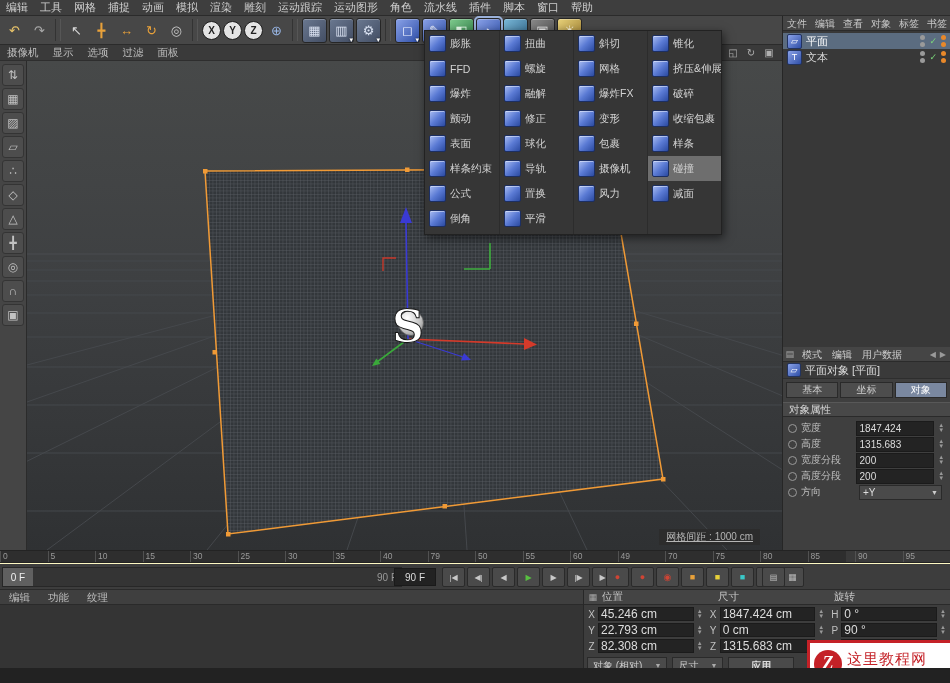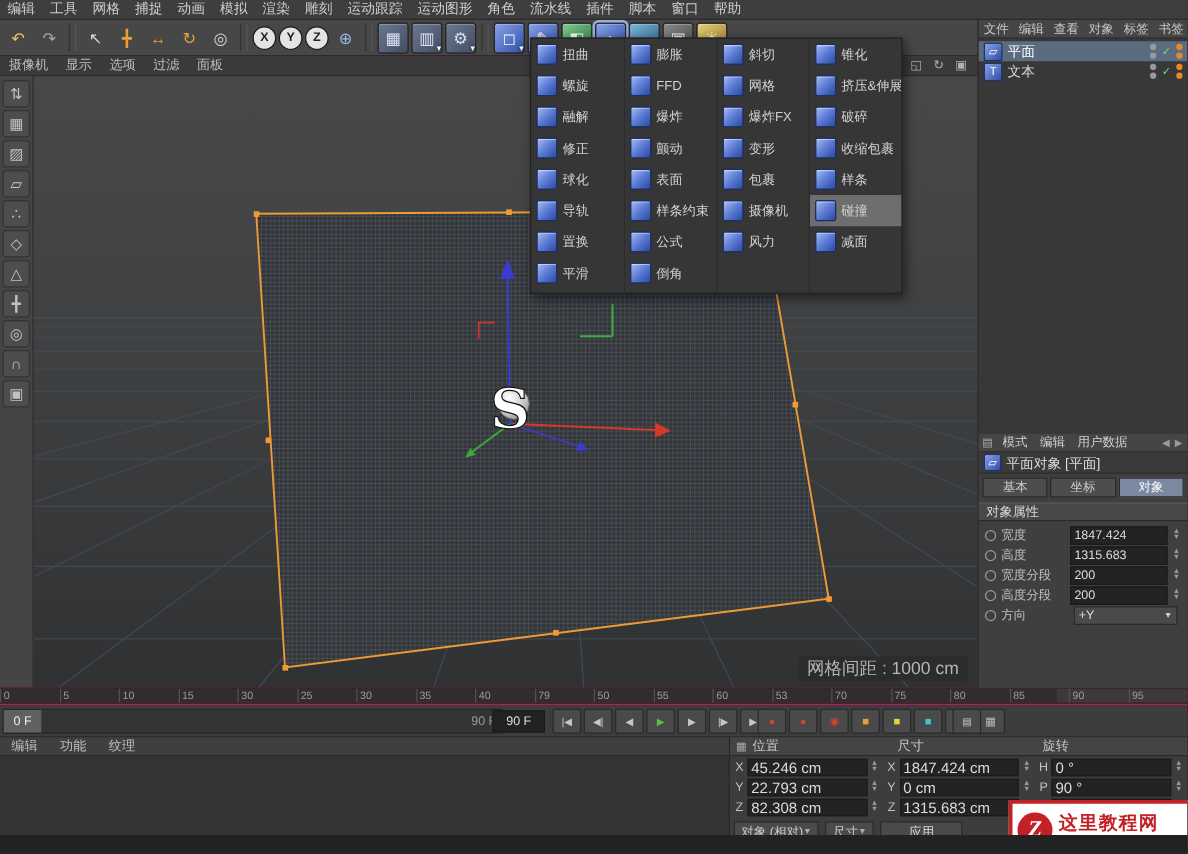--- a/index.html
+++ b/index.html
@@ -3,7 +3,7 @@
 <meta charset="utf-8">
 <style>
   html,body{margin:0;padding:0;background:#222;}
-  .app{position:relative;width:950px;height:668px;background:#be185d;font-family:"Liberation Sans",sans-serif;font-size:11px;color:#c8c8c8;overflow:hidden;user-select:none;}
+  .app{position:relative;width:950px;height:668px;background:#fef9c3;font-family:"Liberation Sans",sans-serif;font-size:11px;color:#c8c8c8;overflow:hidden;user-select:none;}
   
   .menubar{position:absolute;top:0;left:0;right:0;height:15px;background:#3e3e3e;border-bottom:1px solid #2b2b2b;display:flex;align-items:center;}
   .menu-item{padding:0 6px;line-height:15px;font-size:11px;color:#cfcfcf;white-space:nowrap;}

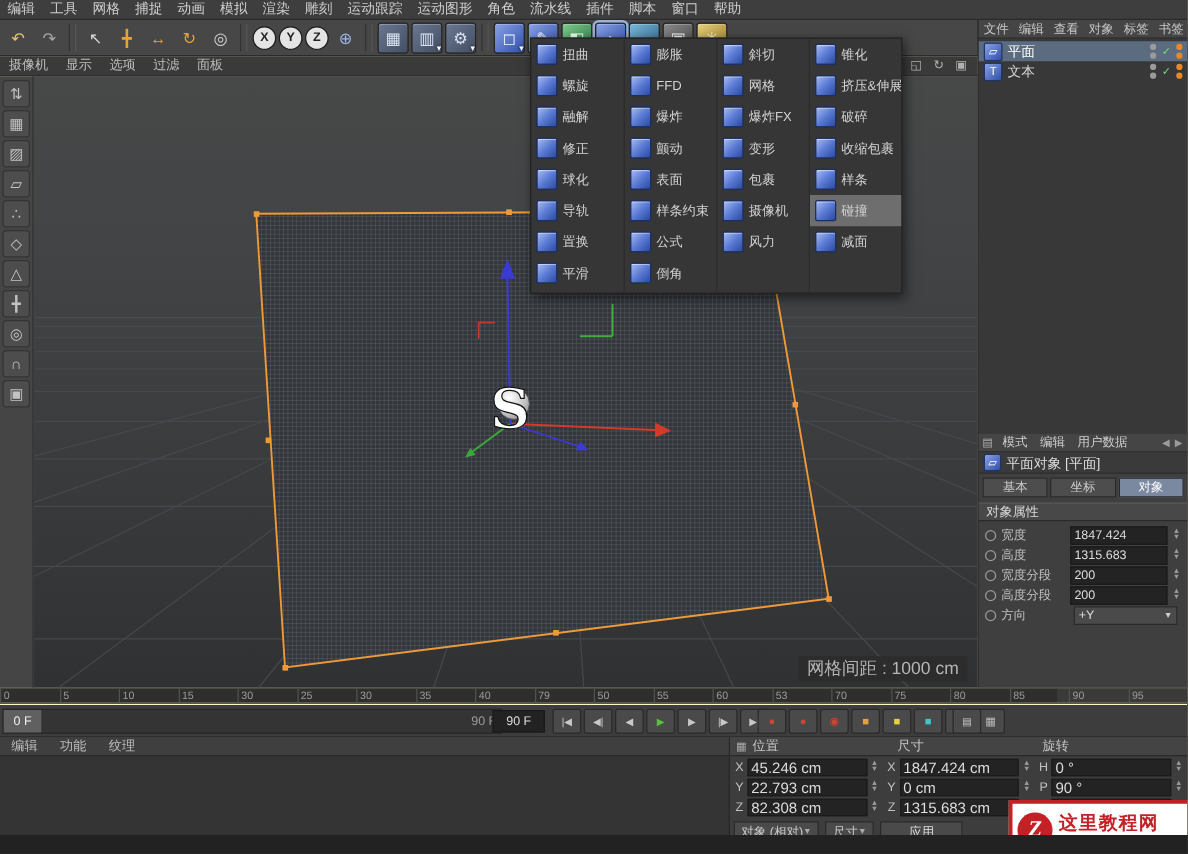--- a/index.html
+++ b/index.html
@@ -708,6 +708,41 @@
 
     <div class="pal-item">
           <span class="def-icon"></span>
+          <span class="pal-label">膨胀</span>
+        </div>
+        <div class="pal-item">
+          <span class="def-icon"></span>
+          <span class="pal-label">FFD</span>
+        </div>
+        <div class="pal-item">
+          <span class="def-icon"></span>
+          <span class="pal-label">爆炸</span>
+        </div>
+        <div class="pal-item">
+          <span class="def-icon"></span>
+          <span class="pal-label">颤动</span>
+        </div>
+        <div class="pal-item">
+          <span class="def-icon"></span>
+          <span class="pal-label">表面</span>
+        </div>
+        <div class="pal-item">
+          <span class="def-icon"></span>
+          <span class="pal-label">样条约束</span>
+        </div>
+        <div class="pal-item">
+          <span class="def-icon"></span>
+          <span class="pal-label">公式</span>
+        </div>
+        <div class="pal-item">
+          <span class="def-icon"></span>
+          <span class="pal-label">倒角</span>
+        </div>
+      </div>
+    <div class="pal-col">
+
+    <div class="pal-item">
+          <span class="def-icon"></span>
           <span class="pal-label">扭曲</span>
         </div>
         <div class="pal-item">
@@ -737,41 +772,6 @@
         <div class="pal-item">
           <span class="def-icon"></span>
           <span class="pal-label">平滑</span>
-        </div>
-      </div>
-    <div class="pal-col">
-
-    <div class="pal-item">
-          <span class="def-icon"></span>
-          <span class="pal-label">膨胀</span>
-        </div>
-        <div class="pal-item">
-          <span class="def-icon"></span>
-          <span class="pal-label">FFD</span>
-        </div>
-        <div class="pal-item">
-          <span class="def-icon"></span>
-          <span class="pal-label">爆炸</span>
-        </div>
-        <div class="pal-item">
-          <span class="def-icon"></span>
-          <span class="pal-label">颤动</span>
-        </div>
-        <div class="pal-item">
-          <span class="def-icon"></span>
-          <span class="pal-label">表面</span>
-        </div>
-        <div class="pal-item">
-          <span class="def-icon"></span>
-          <span class="pal-label">样条约束</span>
-        </div>
-        <div class="pal-item">
-          <span class="def-icon"></span>
-          <span class="pal-label">公式</span>
-        </div>
-        <div class="pal-item">
-          <span class="def-icon"></span>
-          <span class="pal-label">倒角</span>
         </div>
       </div>
     <div class="pal-col">

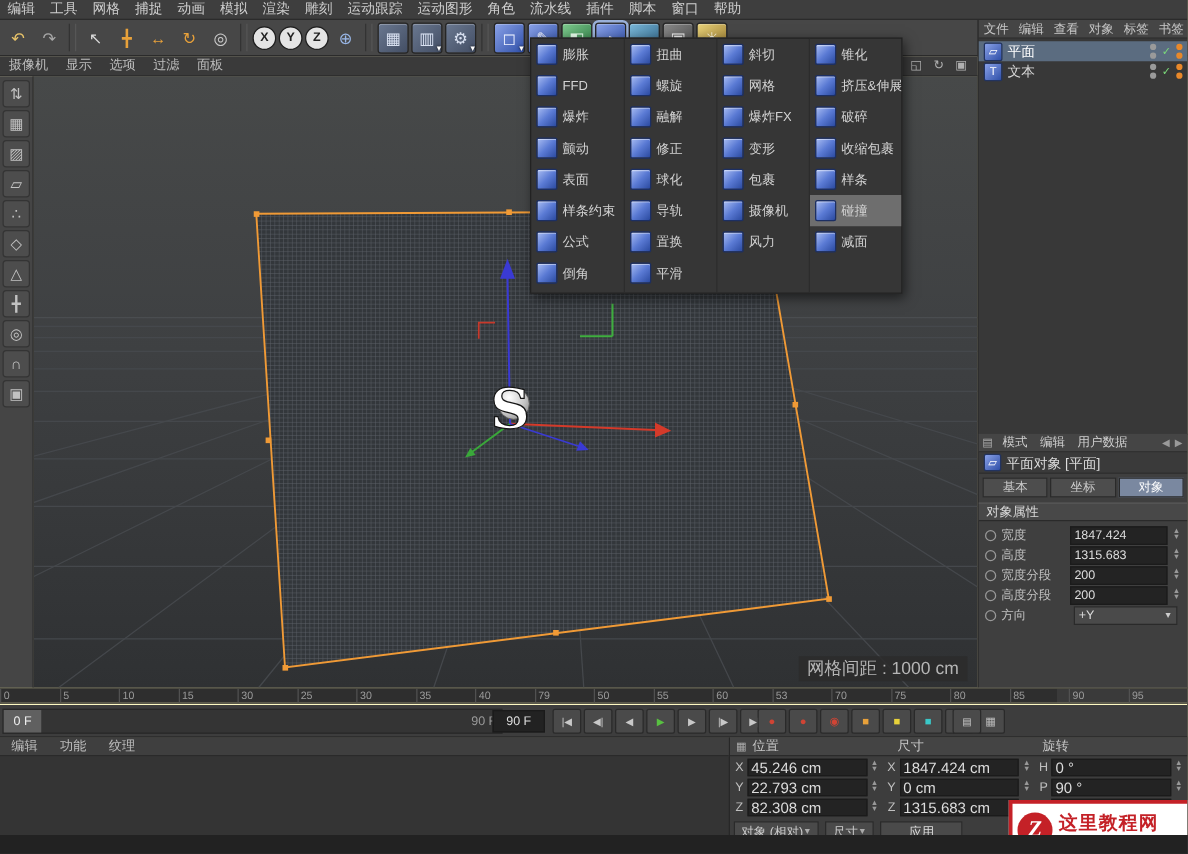--- a/index.html
+++ b/index.html
@@ -26,7 +26,7 @@
   
   .viewport{position:absolute;top:61px;left:27px;width:755px;height:489px;background:#3a3a3a;overflow:hidden;}
   .viewport svg{position:absolute;top:0;left:0;}
-  .grid-label{position:absolute;right:8px;bottom:5px;background:rgba(43,43,43,.85);color:#b5b5b5;font-size:14px;padding:1px 7px;}
+  .grid-label{position:absolute;right:22px;bottom:5px;background:rgba(43,43,43,.85);color:#b5b5b5;font-size:10px;padding:1px 7px;text-decoration:underline;}
   
   .ruler{position:absolute;top:550px;left:0;width:950px;height:13px;background:linear-gradient(to right,#2e2e2e 0 89%,#3a3a3a 89%);border-top:1px solid #232323;border-bottom:1px solid #232323;display:flex;box-sizing:border-box;}
   .tick{flex:1;border-left:1px solid #515151;font-size:8.5px;color:#9a9a9a;padding-left:2px;line-height:11px;overflow:hidden;}

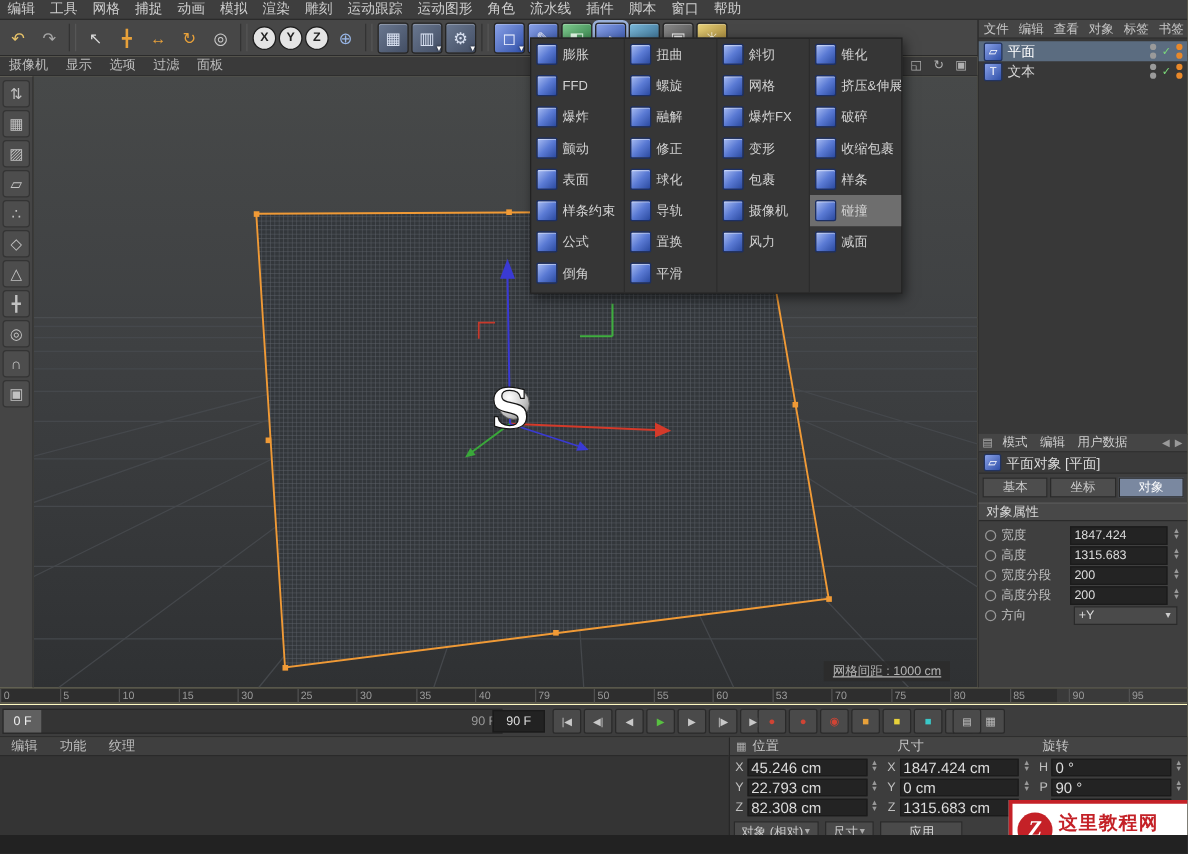--- a/index.html
+++ b/index.html
@@ -385,7 +385,7 @@
       <span class="tick">50</span>
       <span class="tick">55</span>
       <span class="tick">60</span>
-      <span class="tick">53</span>
+      <span class="tick">49</span>
       <span class="tick">70</span>
       <span class="tick">75</span>
       <span class="tick">80</span>

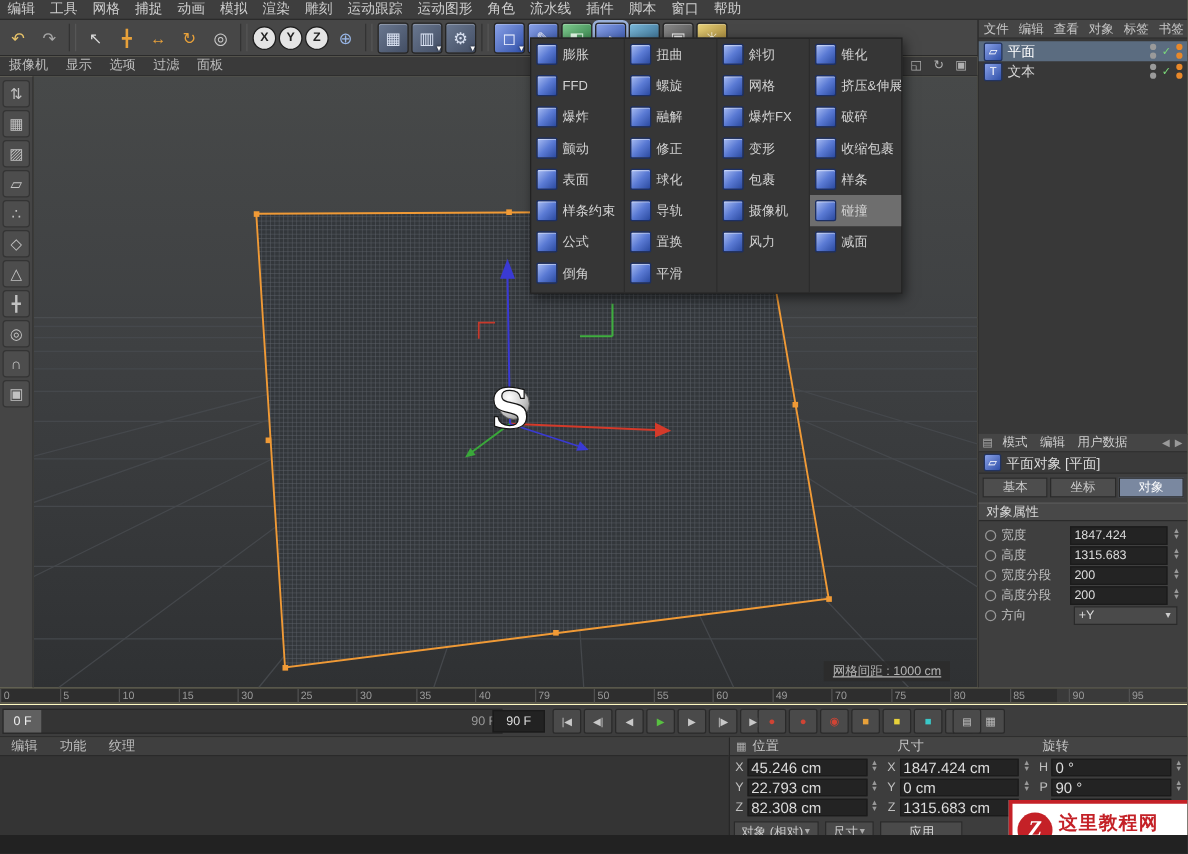--- a/index.html
+++ b/index.html
@@ -57,7 +57,7 @@
   .cfield{flex:1;height:12px;background:#232323;border:1px solid #1b1b1b;color:#ddd;font-size:12px;display:flex;align-items:center;padding-left:2px;overflow:hidden;white-space:nowrap;}
   .spin{width:8px;display:flex;flex-direction:column;align-items:center;line-height:5px;font-size:6px;color:#999;}
   .coord-bottom{display:flex;gap:5px;padding:4px 3px 0 3px;align-items:center;}
-  .cdrop{height:15px;background:#4a4a4a;border:1px solid #2a2a2a;color:#ccc;font-size:10px;display:flex;align-items:center;padding:0 5px;gap:0;}
+  .cdrop{height:15px;background:#4a4a4a;border:1px solid #2a2a2a;color:#ccc;font-size:10px;display:flex;align-items:center;padding:0 5px;gap:12px;}
   .cdrop .dda{font-size:7px;color:#aaa;}
   .capply{height:15px;background:#4a4a4a;border:1px solid #2a2a2a;color:#ddd;font-size:10px;display:flex;align-items:center;justify-content:center;width:64px;}
   

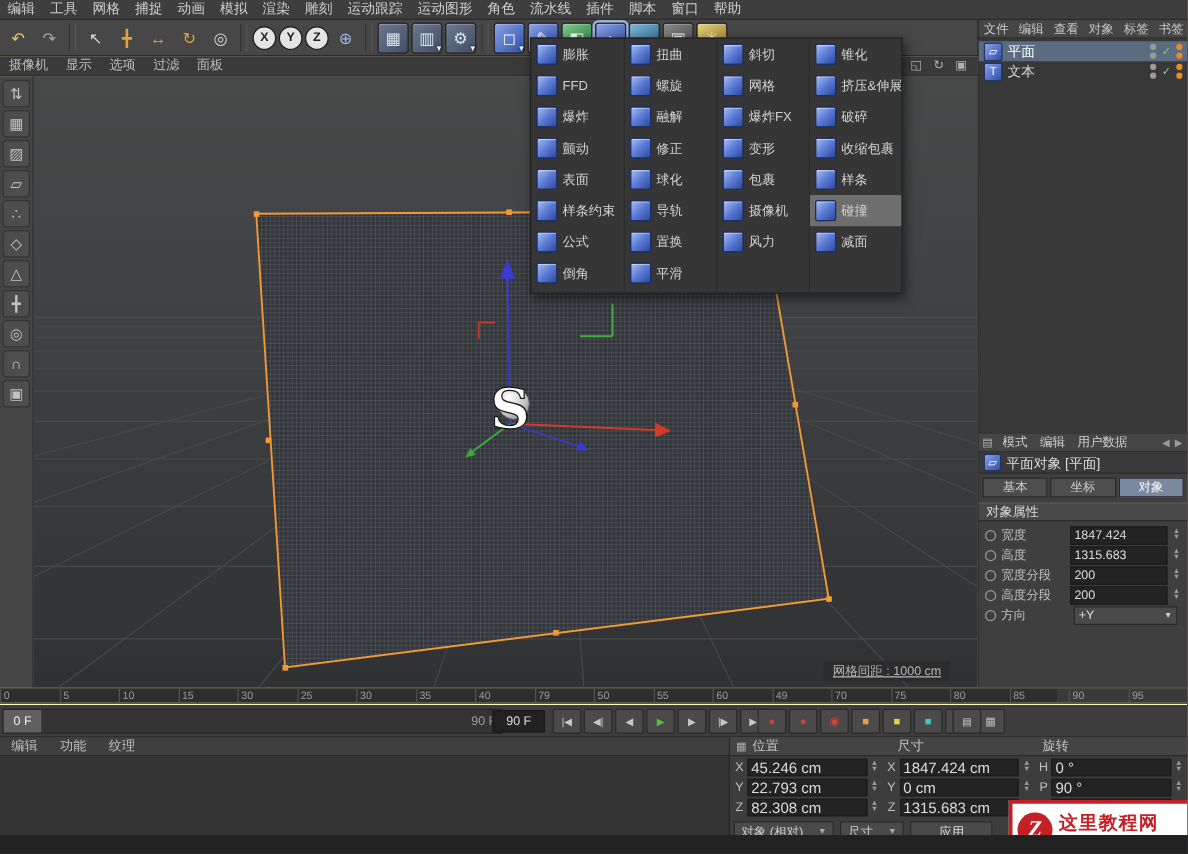--- a/index.html
+++ b/index.html
@@ -59,7 +59,7 @@
   .coord-bottom{display:flex;gap:5px;padding:4px 3px 0 3px;align-items:center;}
   .cdrop{height:15px;background:#4a4a4a;border:1px solid #2a2a2a;color:#ccc;font-size:10px;display:flex;align-items:center;padding:0 5px;gap:12px;}
   .cdrop .dda{font-size:7px;color:#aaa;}
-  .capply{height:15px;background:#4a4a4a;border:1px solid #2a2a2a;color:#ddd;font-size:10px;display:flex;align-items:center;justify-content:center;width:64px;}
+  .capply{height:15px;background:#4a4a4a;border:1px solid #2a2a2a;color:#ddd;font-size:10px;display:flex;align-items:center;justify-content:center;width:64px;font-weight:bold;}
   
   .right-panel{position:absolute;left:782px;top:16px;width:168px;height:534px;background:#3f3f3f;border-left:1px solid #262626;box-sizing:border-box;}
   .om-menu{display:flex;height:14px;background:#454545;border-bottom:1px solid #2b2b2b;align-items:center;}

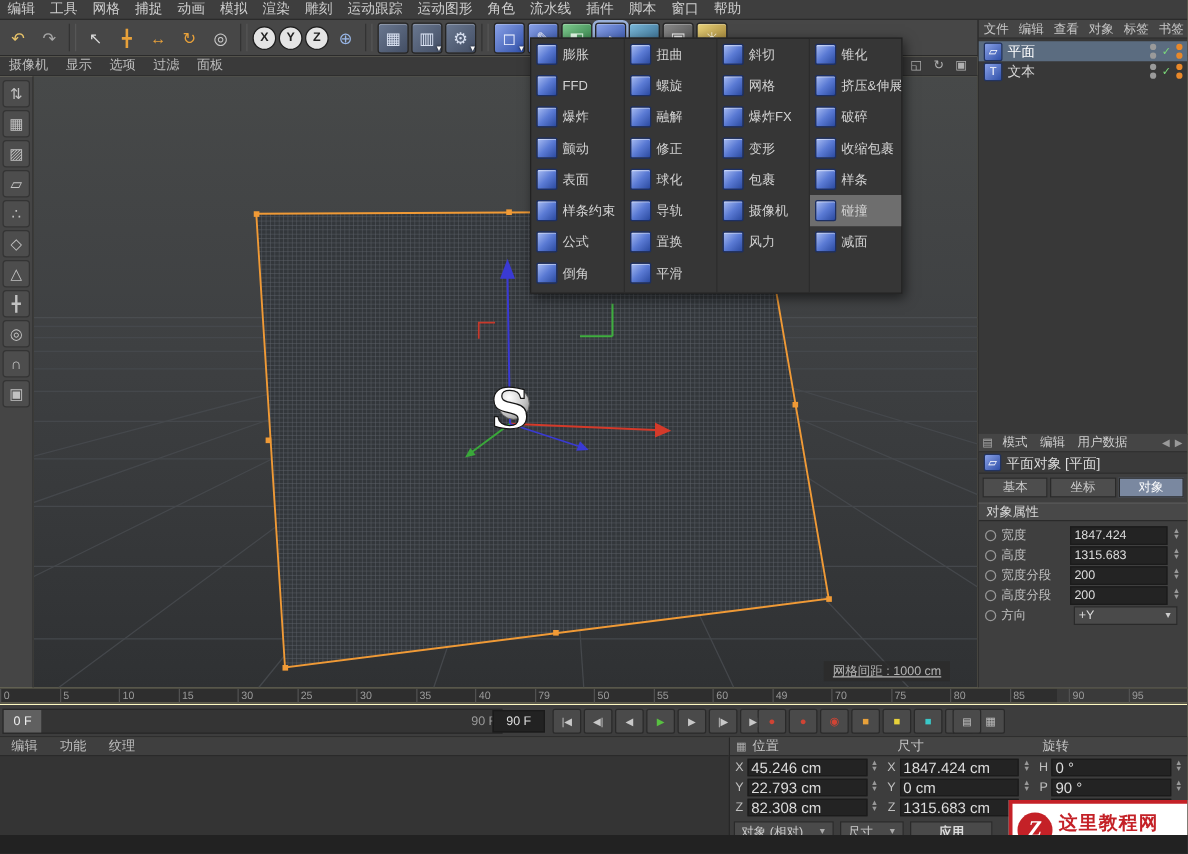--- a/index.html
+++ b/index.html
@@ -104,7 +104,7 @@
   
   .watermark{position:absolute;left:807px;top:640px;width:138px;height:39px;background:#fff;border:3px solid #c42127;display:flex;align-items:center;gap:5px;padding:1px 4px;z-index:60;box-sizing:content-box;}
   .wm-logo{width:28px;height:28px;background:#c42127;border-radius:50%;color:#fff;font-weight:bold;font-size:18px;font-style:italic;display:flex;align-items:center;justify-content:center;font-family:"Liberation Serif",serif;flex:none;}
-  .wm-title{color:#c42127;font-weight:bold;font-size:15px;letter-spacing:1px;line-height:17px;white-space:nowrap;}
+  .wm-title{color:#c42127;font-weight:normal;font-size:15px;letter-spacing:1px;line-height:17px;white-space:nowrap;}
   .wm-url{color:#8a1418;font-size:10px;line-height:11px;font-family:Liberation Sans, sans-serif;}
 </style>
 </head>

